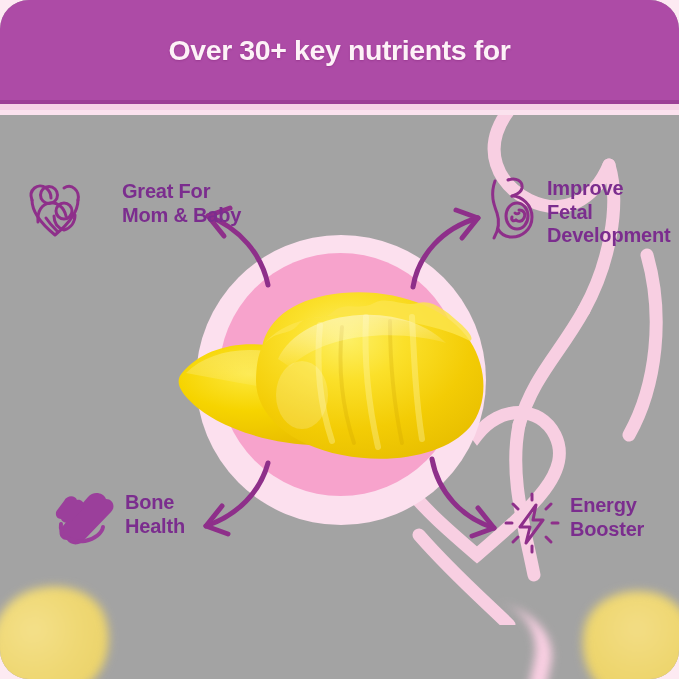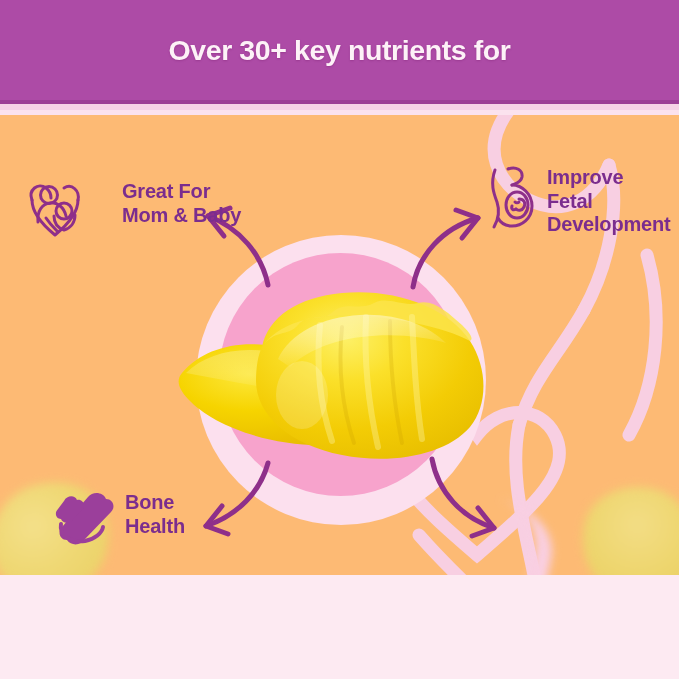--- a/index.html
+++ b/index.html
@@ -9,7 +9,7 @@
     background:#fdeaf2;
     overflow:hidden;
   }
-  #root{position:relative;width:679px;height:575px;overflow:hidden;background:#fdba74;}
+  #root{position:relative;width:679px;height:679px;overflow:hidden;background:#a3a3a3;border-radius:29px;}
 
   
   .header{

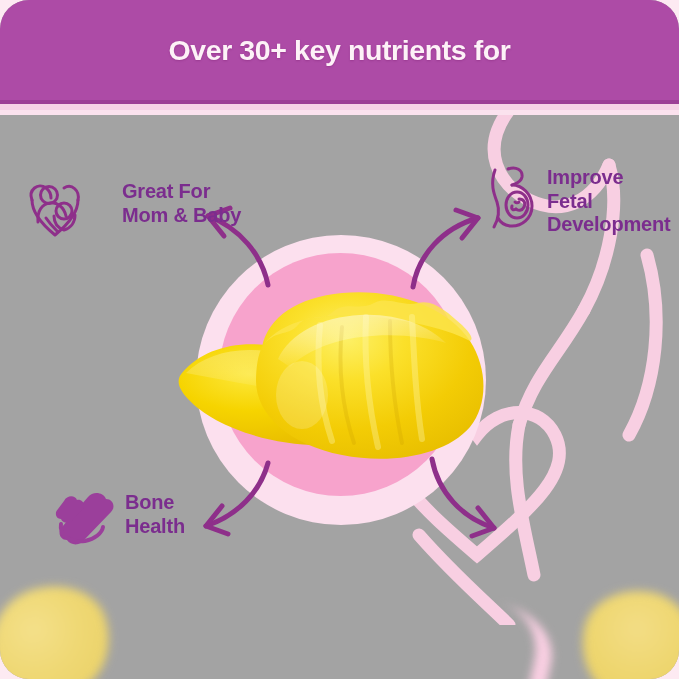--- a/index.html
+++ b/index.html
@@ -78,7 +78,7 @@
     margin-top:2px;
   }
   .f-mom{left:24px;top:178px;gap:28px;}
-  .f-fetal{left:488px;top:164px;}
+  .f-fetal{left:488px;top:175px;}
   .f-bone{left:55px;top:489px;justify-content:space-between;}
   .f-energy{left:503px;top:492px;}
   .f-fetal .flabel,.f-energy .flabel{margin-left:9px;}

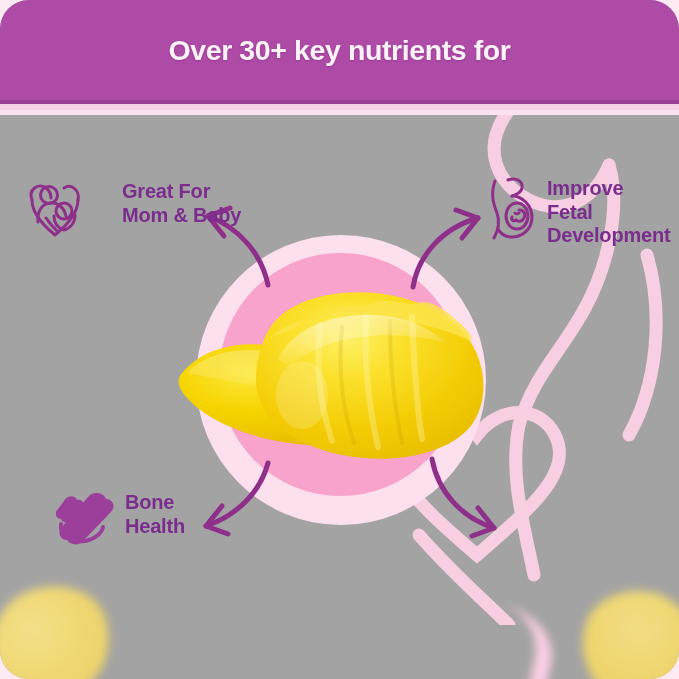--- a/index.html
+++ b/index.html
@@ -230,6 +230,23 @@
 Health</div>
   </div>
 
+  <div class="feature f-energy">
+    <svg class="ficon" width="58" height="62" viewBox="0 0 58 62" fill="none">
+      <g stroke="#8e2f8a" stroke-width="3" stroke-linecap="round" stroke-linejoin="round" fill="none">
+        <path d="M33 13 L 17 35 L 27 35 L 23 51 L 40 28 L 30 28 L 33 13 Z"></path>
+        <path d="M29 2 L 29 8"></path>
+        <path d="M29 54 L 29 60"></path>
+        <path d="M3 31 L 9 31"></path>
+        <path d="M49 31 L 55 31"></path>
+        <path d="M10 12 L 15 17"></path>
+        <path d="M43 45 L 48 50"></path>
+        <path d="M48 12 L 43 17"></path>
+        <path d="M15 45 L 10 50"></path>
+      </g>
+    </svg>
+    <div class="flabel">Energy
+Booster</div>
+  </div>
 
 </div>
 

